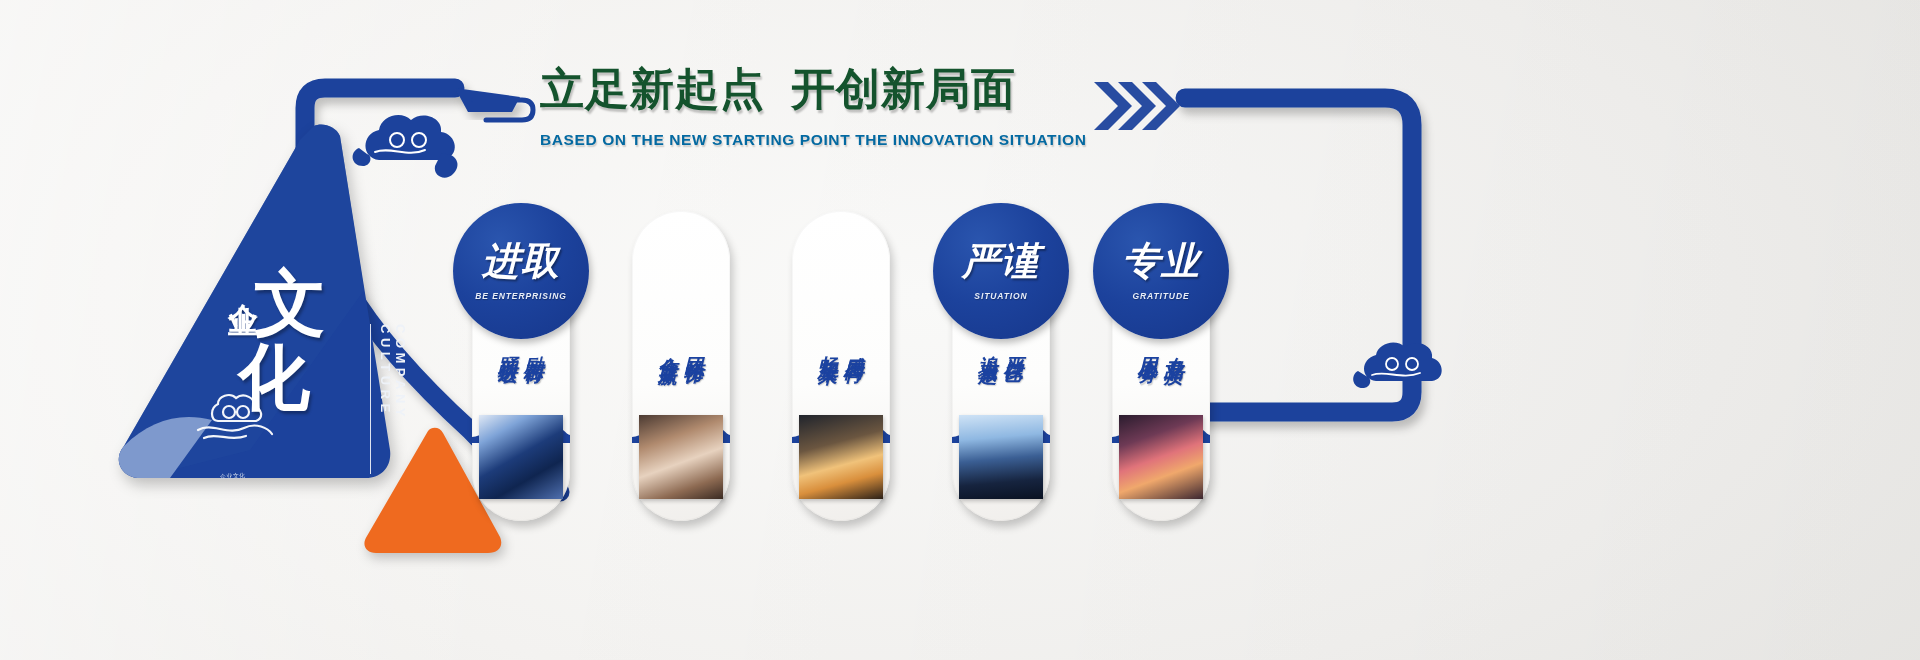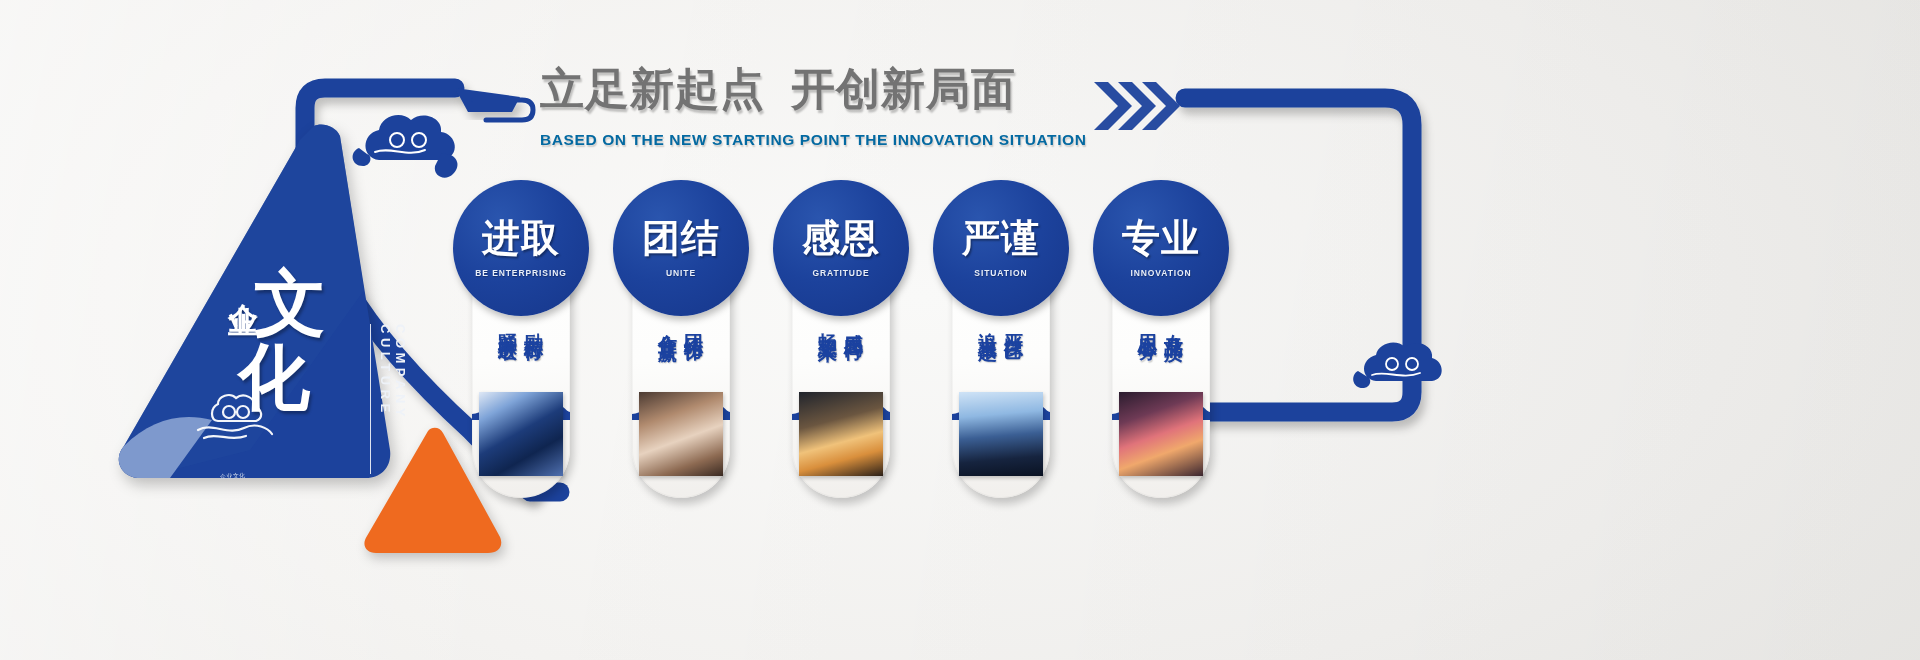--- a/index.html
+++ b/index.html
@@ -75,7 +75,7 @@
   }
   .hl-cn{
     font-family:"Liberation Serif","DejaVu Serif",serif;
-    font-size:44px;font-weight:700;color:#737373;letter-spacing:1px;
+    font-size:44px;font-weight:700;color:#14532d;letter-spacing:1px;
     white-space:nowrap;
     text-shadow:1.5px 2.5px 2px rgba(0,0,0,.22);
     line-height:1.08;

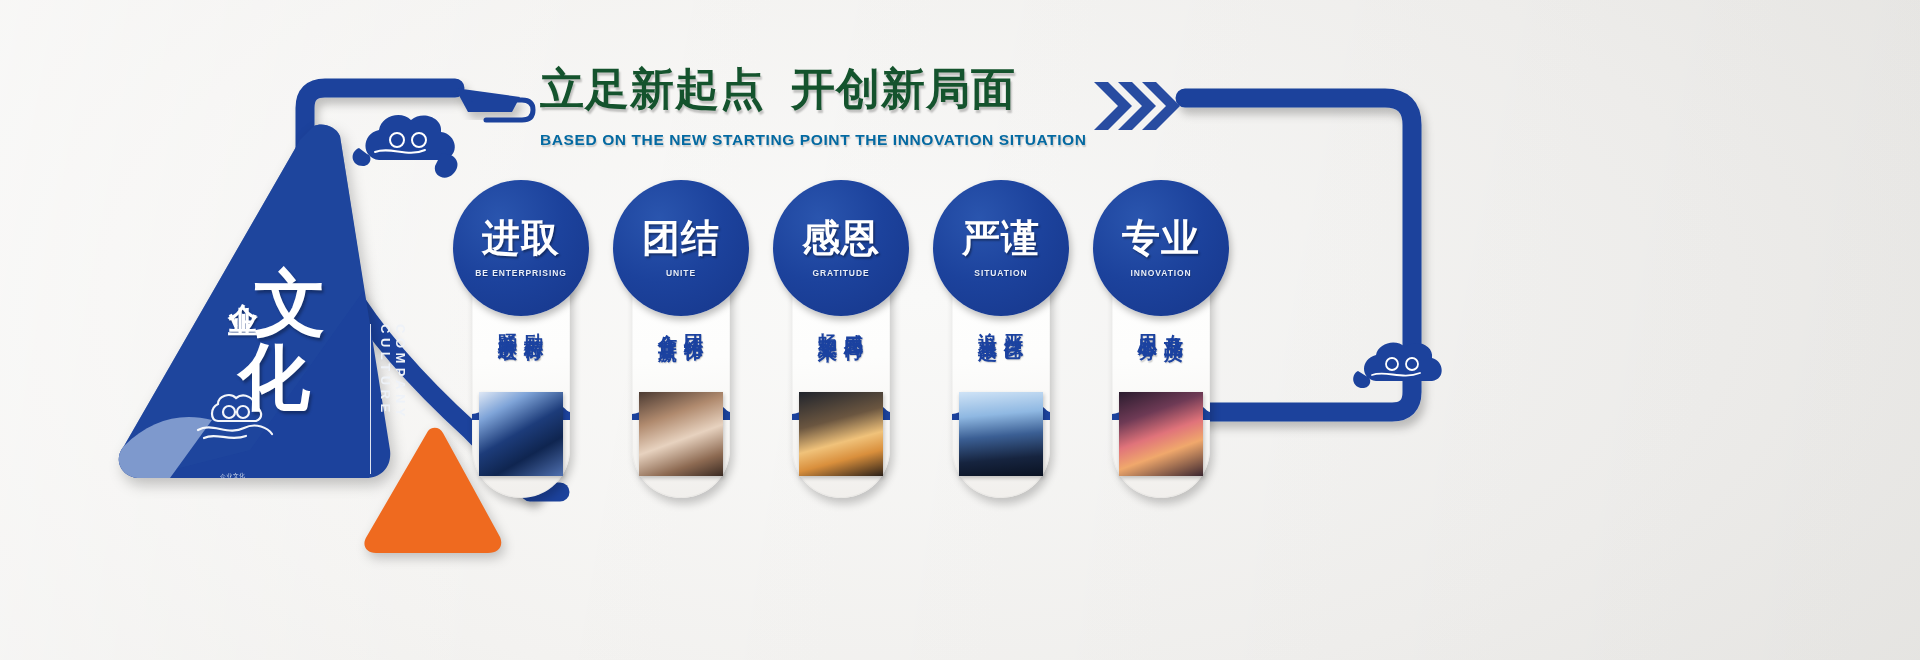--- a/index.html
+++ b/index.html
@@ -96,10 +96,11 @@
   
   .cards{position:absolute;left:0;top:0;width:1920px;height:660px;}
   .card{
-    position:absolute;top:188px;width:98px;height:310px;
+    position:absolute;top:211px;width:98px;height:310px;
     background:linear-gradient(176deg,#ffffff 0%,#fdfdfc 55%,#f1efec 100%);
     border-radius:49px;
     box-shadow:3px 6px 9px rgba(0,0,0,.20), 0 0 0 1px rgba(0,0,0,.03) inset;
+    font-style:italic;
   }
   .circle{
     position:absolute;left:-19px;top:-8px;

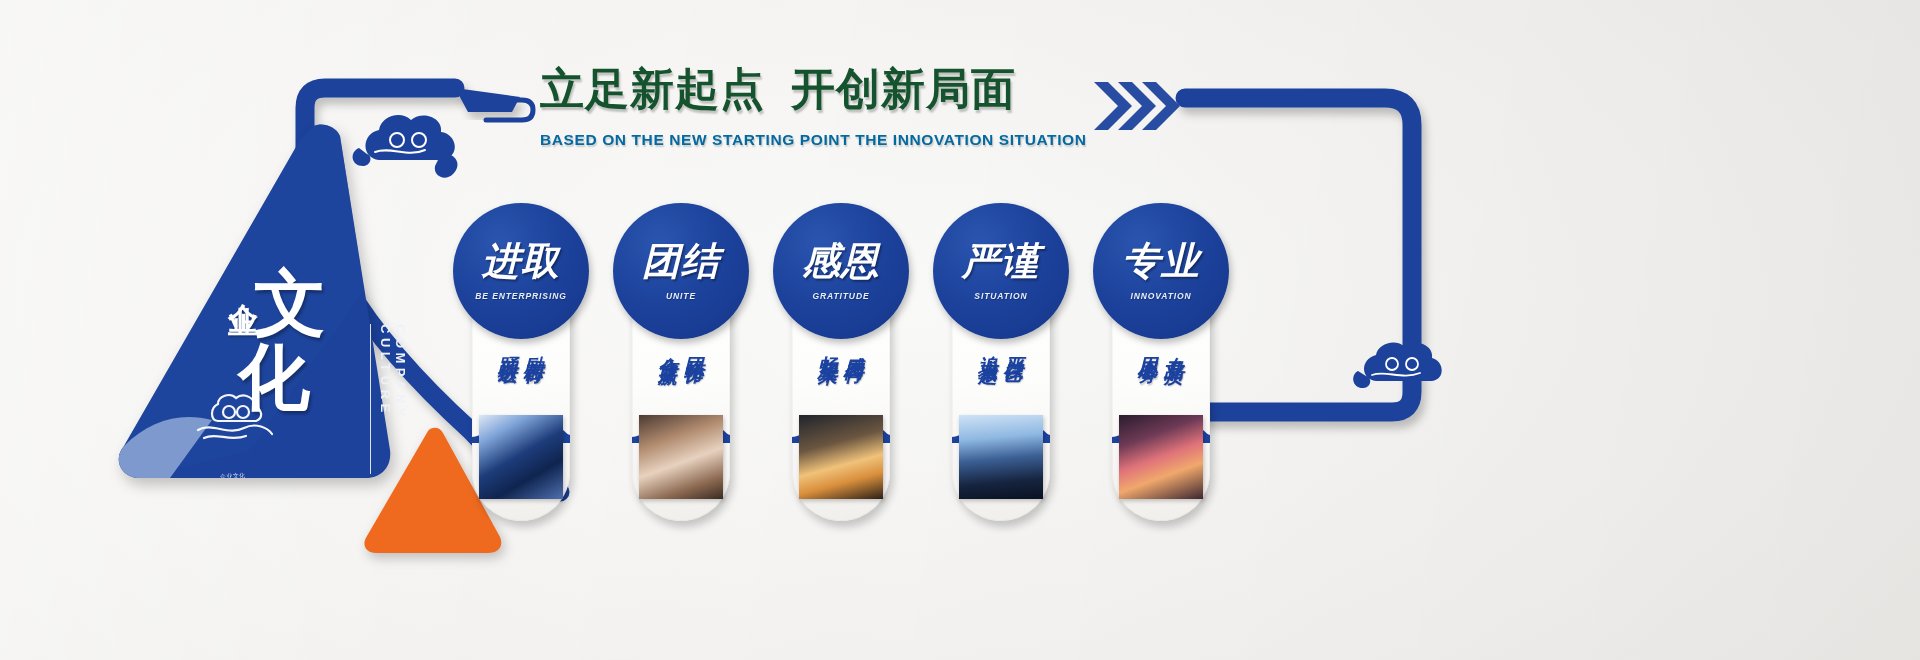--- a/index.html
+++ b/index.html
@@ -271,10 +271,6 @@
   </div>
 
   <div class="card" style="left:632px;">
-    <div class="circle">
-      <div class="cn">团结</div>
-      <div class="en">UNITE</div>
-    </div>
     <div class="slogan">
       <div class="col">合作共赢</div>
       <div class="col">团结协作</div>

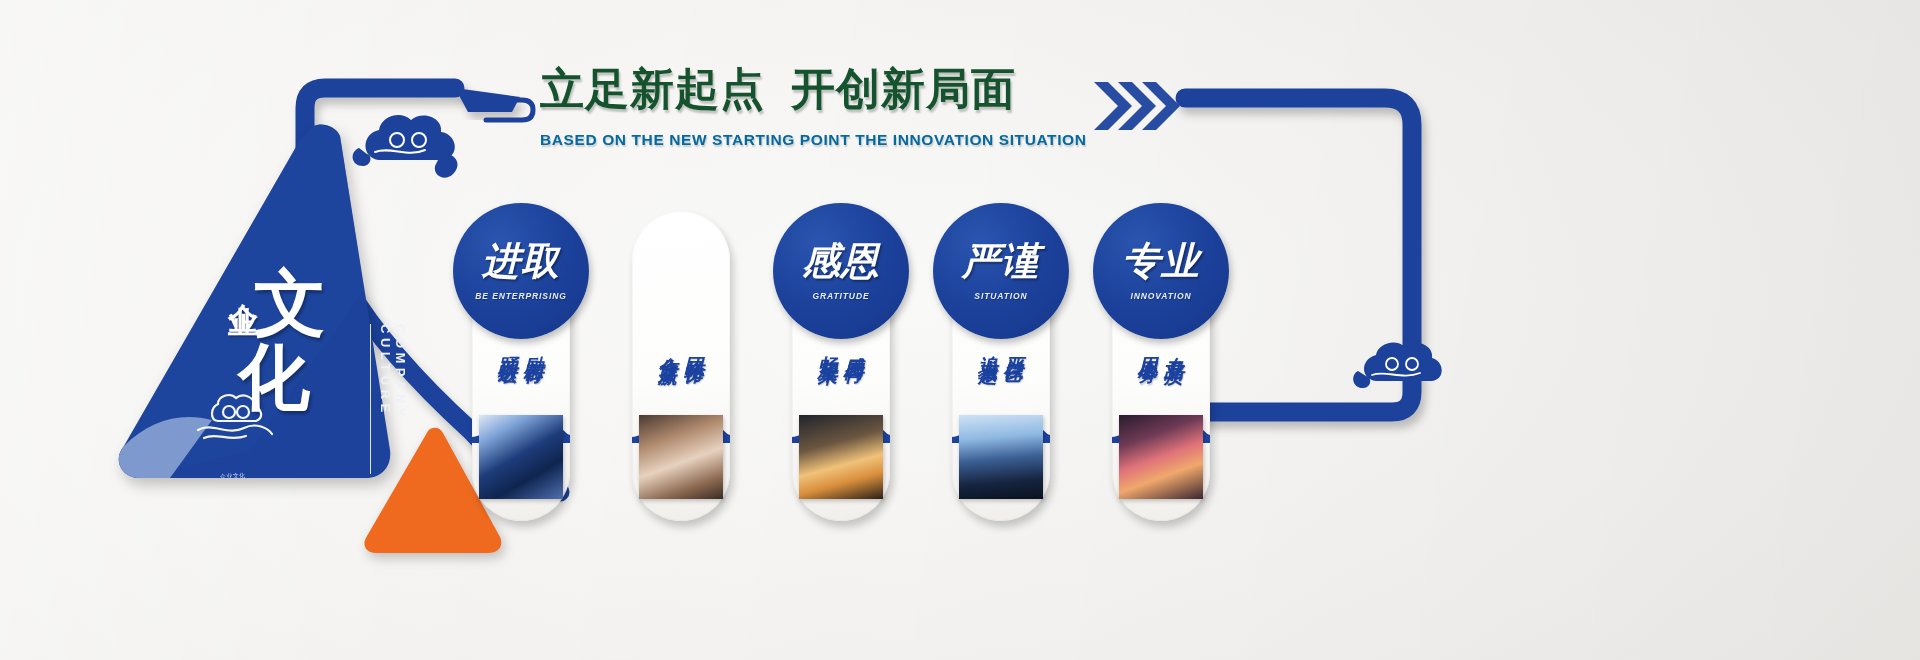--- a/index.html
+++ b/index.html
@@ -284,10 +284,6 @@
   </div>
 
   <div class="card" style="left:792px;">
-    <div class="circle">
-      <div class="cn">感恩</div>
-      <div class="en">GRATITUDE</div>
-    </div>
     <div class="slogan">
       <div class="col">畅想未来</div>
       <div class="col">感恩同行</div>

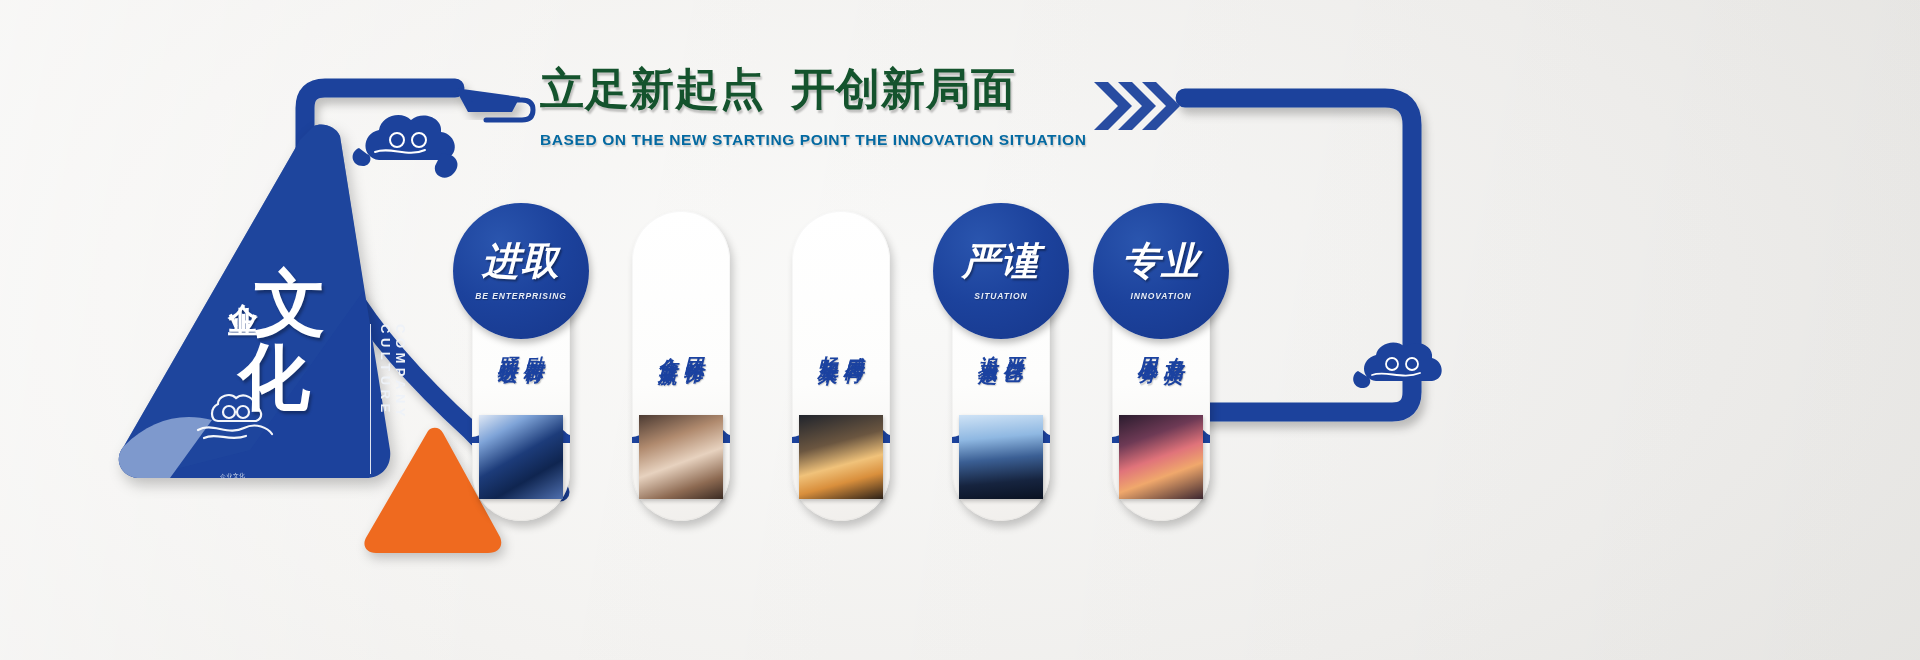--- a/index.html
+++ b/index.html
@@ -316,7 +316,7 @@
   <div class="card" style="left:1112px;text-align:right;">
     <div class="circle">
       <div class="cn">专业</div>
-      <div class="en">INNOVATION</div>
+      <div class="en">GRATITUDE</div>
     </div>
     <div class="slogan">
       <div class="col">用心服务</div>

